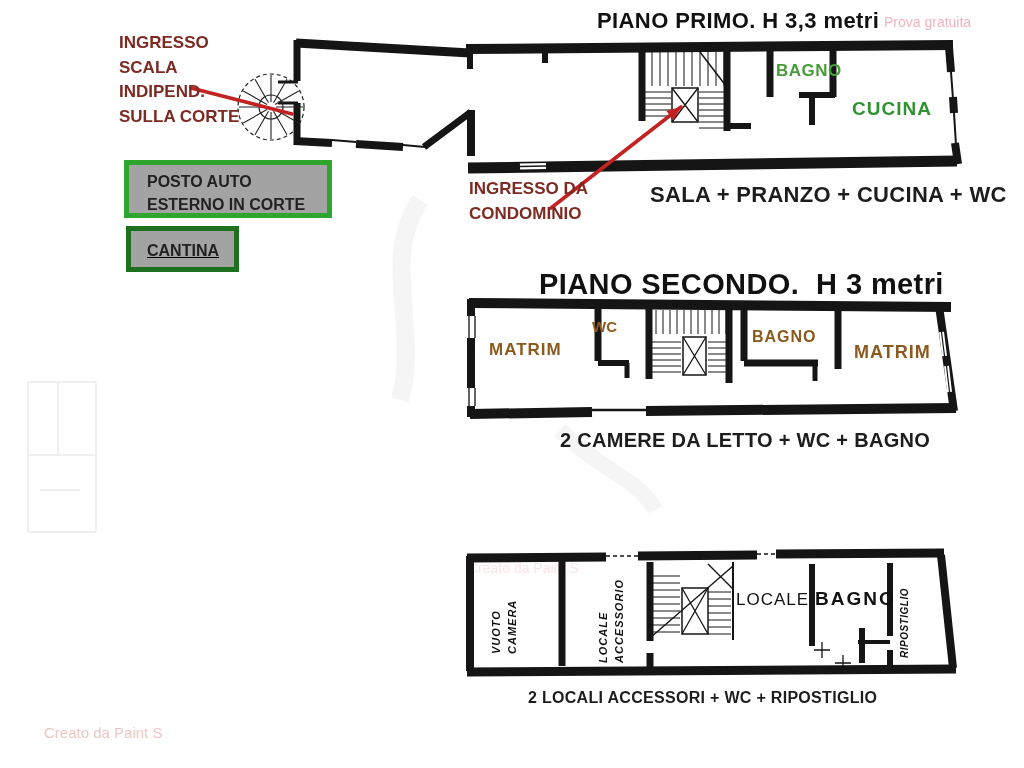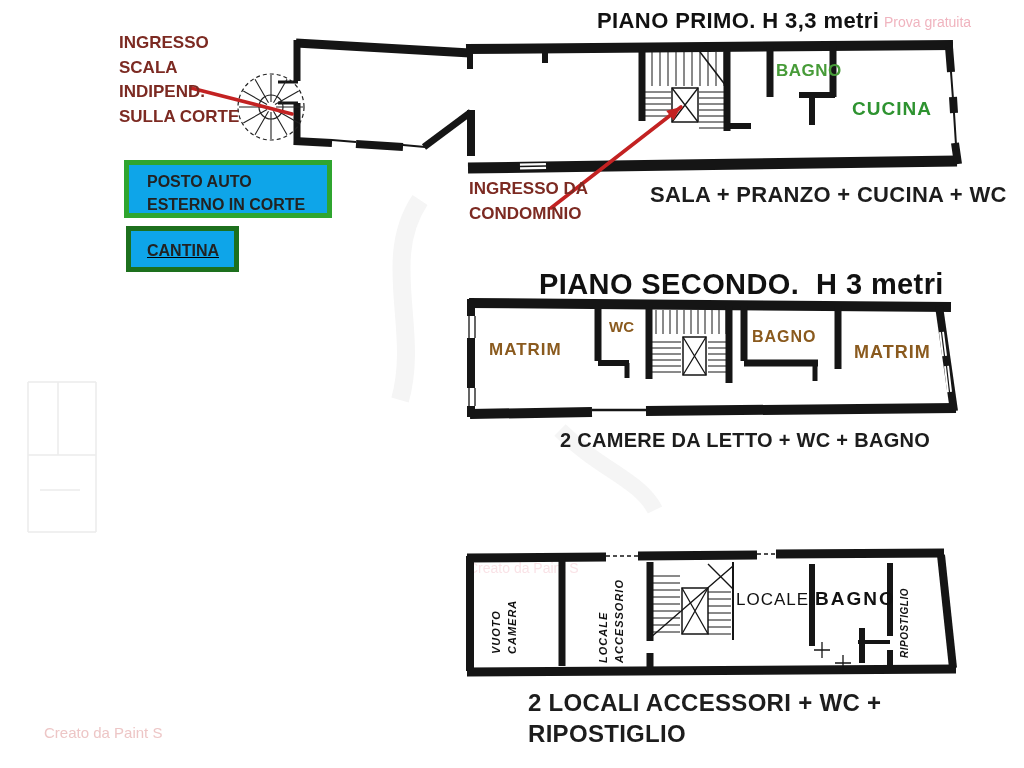--- a/index.html
+++ b/index.html
@@ -15,7 +15,7 @@
   .wm{color:#f0b4bf;}
   .vert{transform:rotate(-90deg);transform-origin:0 0;font-style:italic;font-weight:bold;
         letter-spacing:1px;line-height:1.45;white-space:pre;color:#111;}
-  .gbox{position:absolute;background:#0ea5e9;}
+  .gbox{position:absolute;background:#a3a3a3;}
   .gbox .txt{font-size:16px;font-weight:bold;color:#222;line-height:1.45;white-space:pre-wrap;}
   svg{position:absolute;left:0;top:0;}
 </style>

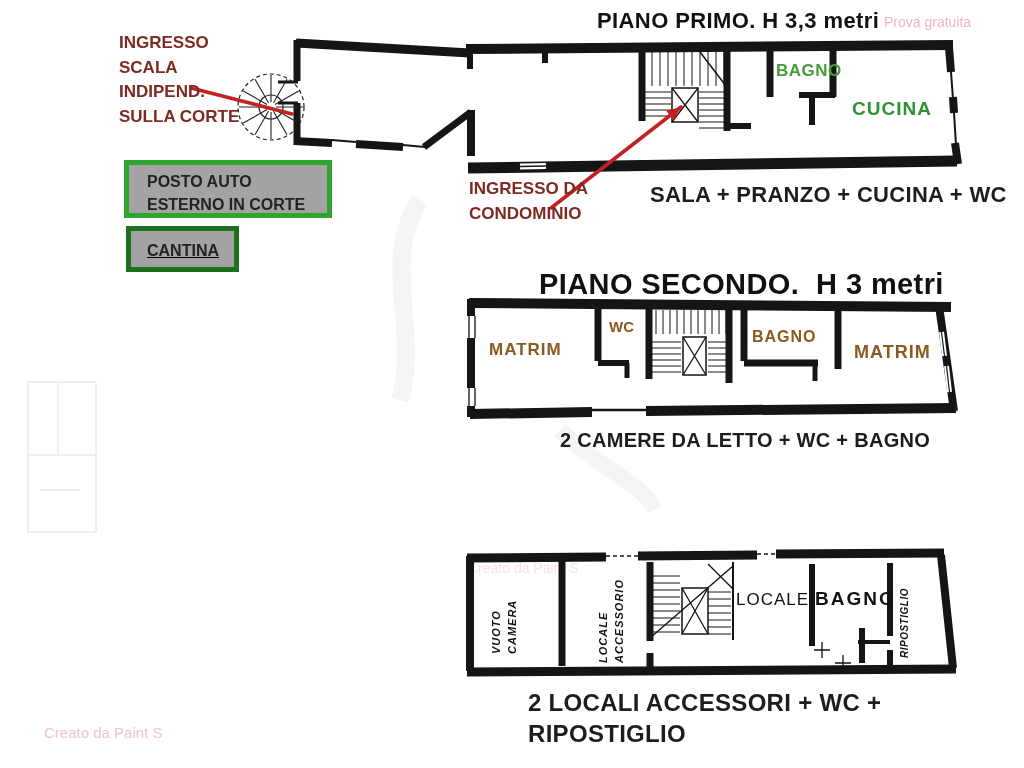--- a/index.html
+++ b/index.html
@@ -167,7 +167,7 @@
 
   <div class="lbl b brown" style="left:489px;top:339px;font-size:17px;letter-spacing:1px;">MATRIM</div>
 
-  <div class="lbl b brown" style="left:609px;top:317px;font-size:15px;">WC</div>
+  <div class="lbl b brown" style="left:592px;top:317px;font-size:15px;">WC</div>
 
   <div class="lbl b brown" style="left:752px;top:327px;font-size:16px;letter-spacing:1px;">BAGNO</div>
 

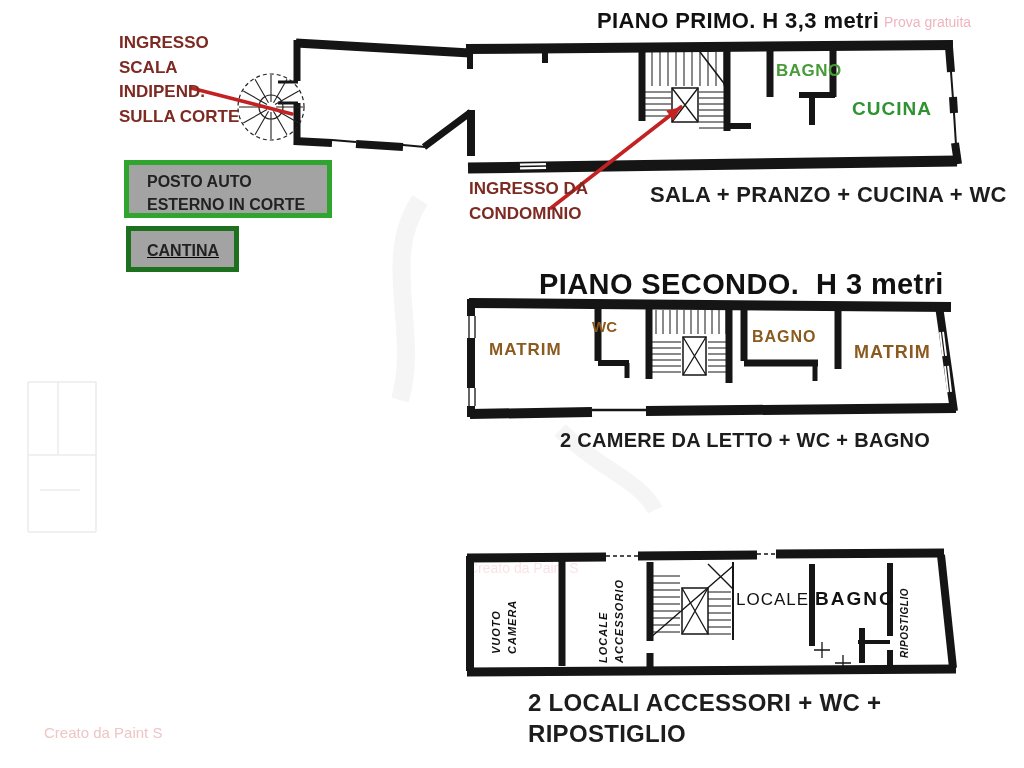--- a/index.html
+++ b/index.html
@@ -188,7 +188,7 @@
 
   <div class="lbl vert" style="left:898px;top:658px;font-size:10px;letter-spacing:.5px;">RIPOSTIGLIO</div>
 
-  <div class="lbl caption" style="left:528px;top:688px;font-size:24px;">2 LOCALI ACCESSORI + WC + RIPOSTIGLIO</div>
+  <div class="lbl caption" style="left:528px;top:688px;font-size:16px;">2 LOCALI ACCESSORI + WC + RIPOSTIGLIO</div>
 
 </div>
 

